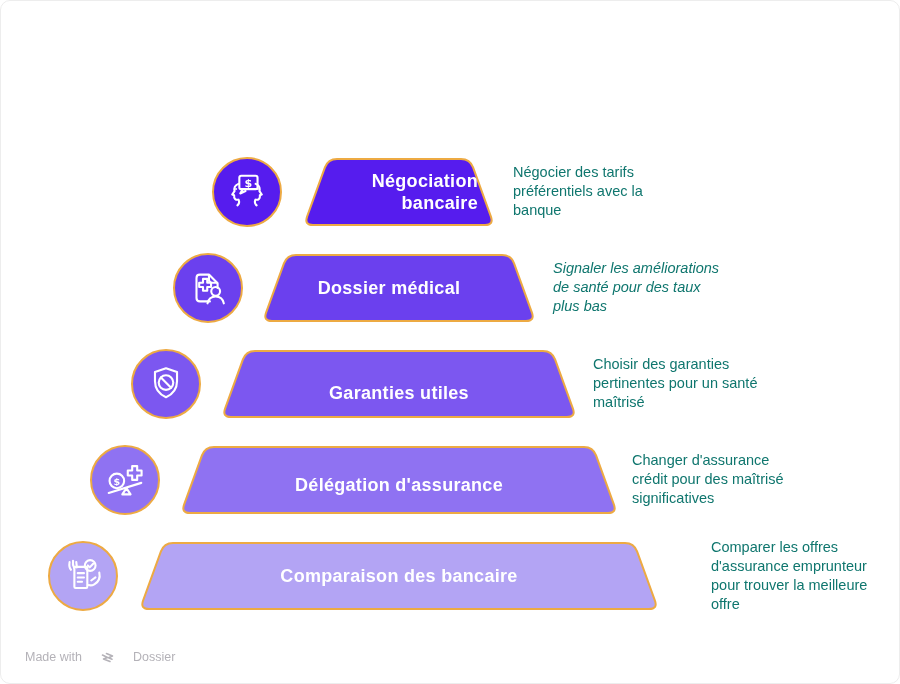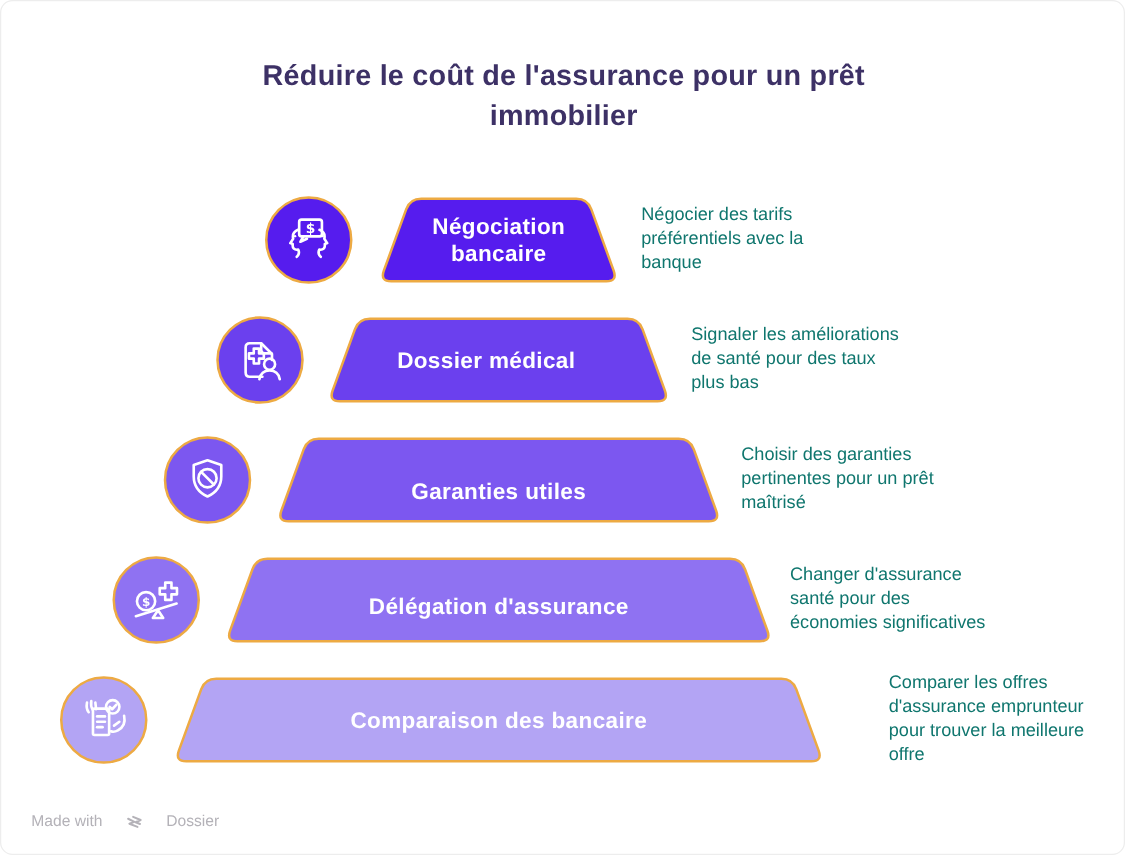--- a/index.html
+++ b/index.html
@@ -39,7 +39,6 @@
 <body>
 
 <div class="canvas">
-  <h1 class="title">Réduire le coût de l'assurance pour un prêt immobilier</h1>
   <div id="pyramid">
   <div>
     <div class="icon-circle" style="left: 211px; top: 156px; background: rgb(86, 28, 238);">

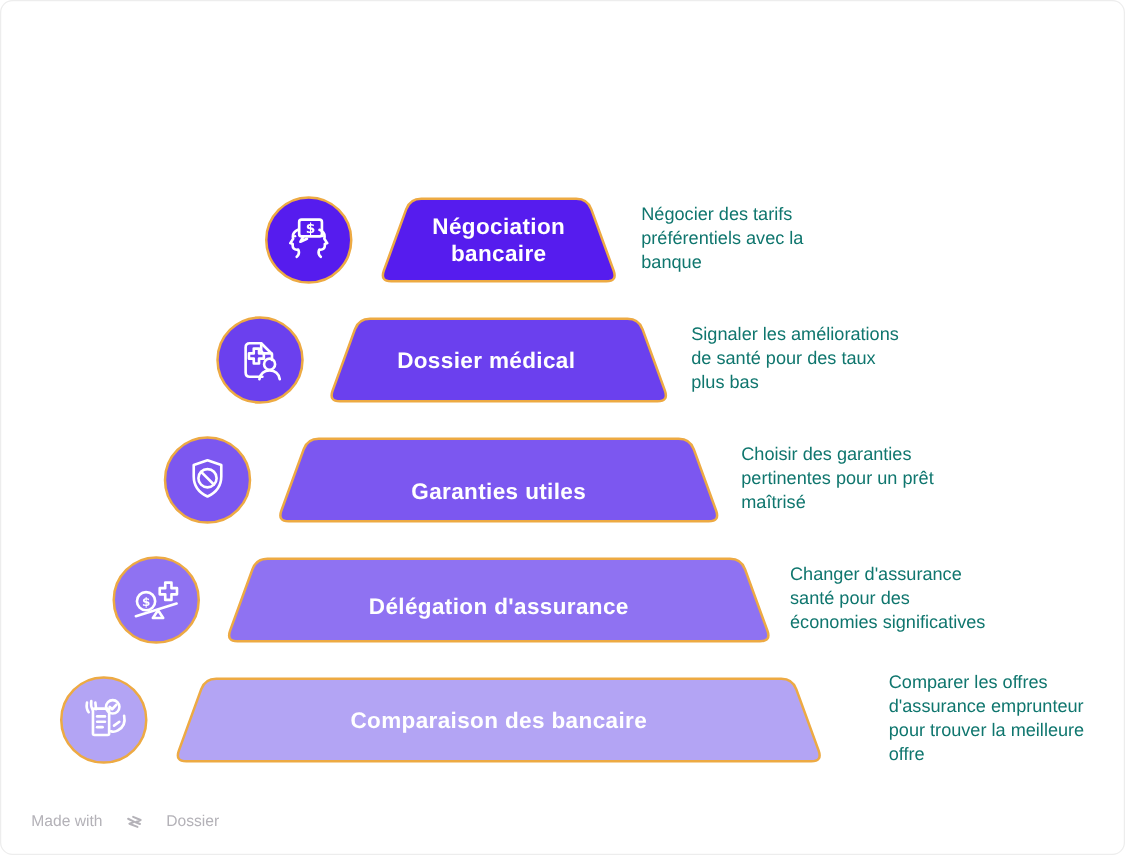--- a/index.html
+++ b/index.html
@@ -22,7 +22,7 @@
   .trap{position:absolute;overflow:visible;}
   .band-label{
     position:absolute;display:flex;align-items:center;justify-content:center;
-    text-align:center;color:#ffffff;font-weight:bold;font-size:18px;
+    text-align:right;color:#ffffff;font-weight:bold;font-size:18px;
     line-height:1.25;letter-spacing:.3px;
   }
   .desc{

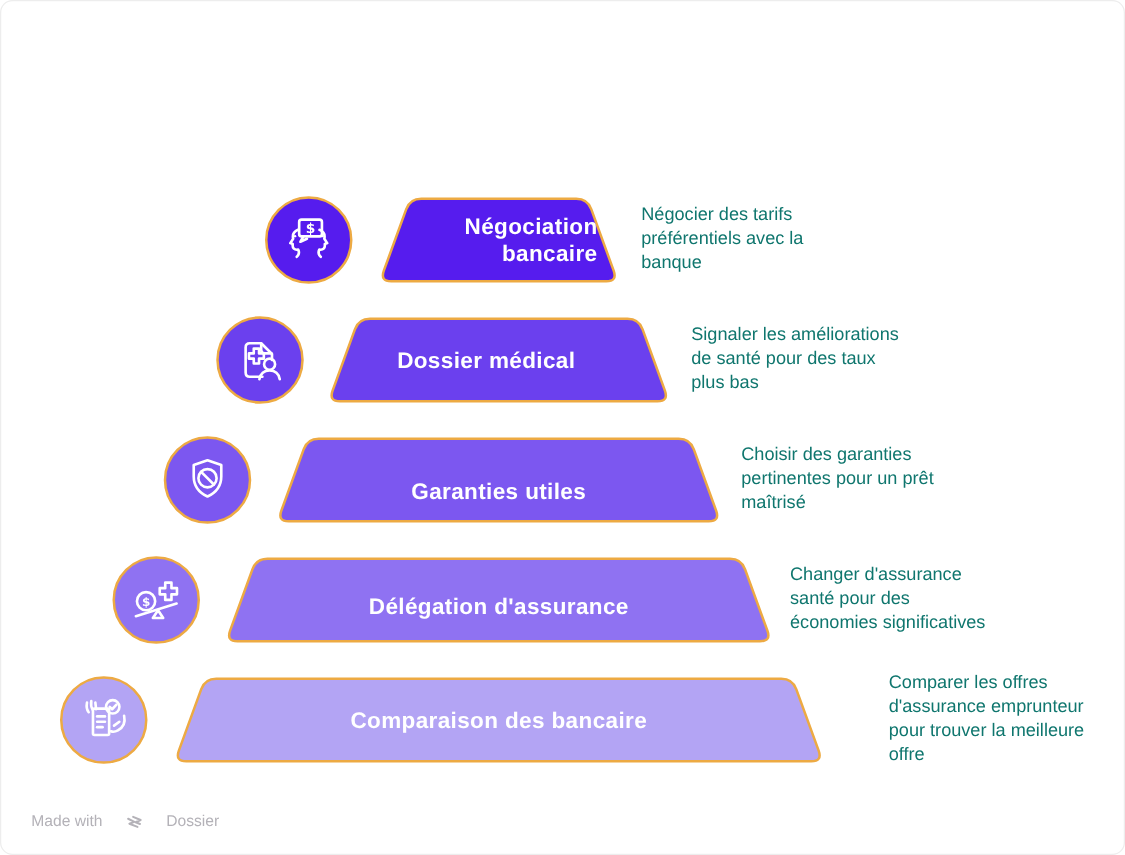--- a/index.html
+++ b/index.html
@@ -75,7 +75,7 @@
           <path stroke-width="2" d="M20.92431243221966,8.458140811395932 Q24,0 33,0 L239,0 Q248,0 251.07568756778034,8.458140811395932 L268.92431243221966,57.541859188604064 Q272,66 263,66 L9,66 Q0,66 3.0756875677803395,57.541859188604064 Z" fill="#6b40ee" stroke="#edaa43"></path>
         </svg>
     <div class="band-label" style="left: 268px; top: 254px; width: 240px; height: 66px;">Dossier médical</div>
-    <div class="desc" style="left: 552px; top: 287px; width: 170px;">Signaler les améliorations de santé pour des taux plus bas</div>
+    <div class="desc" style="left: 552px; top: 287px; width: 170px; font-style: italic;">Signaler les améliorations de santé pour des taux plus bas</div>
   </div>
 
   <div>

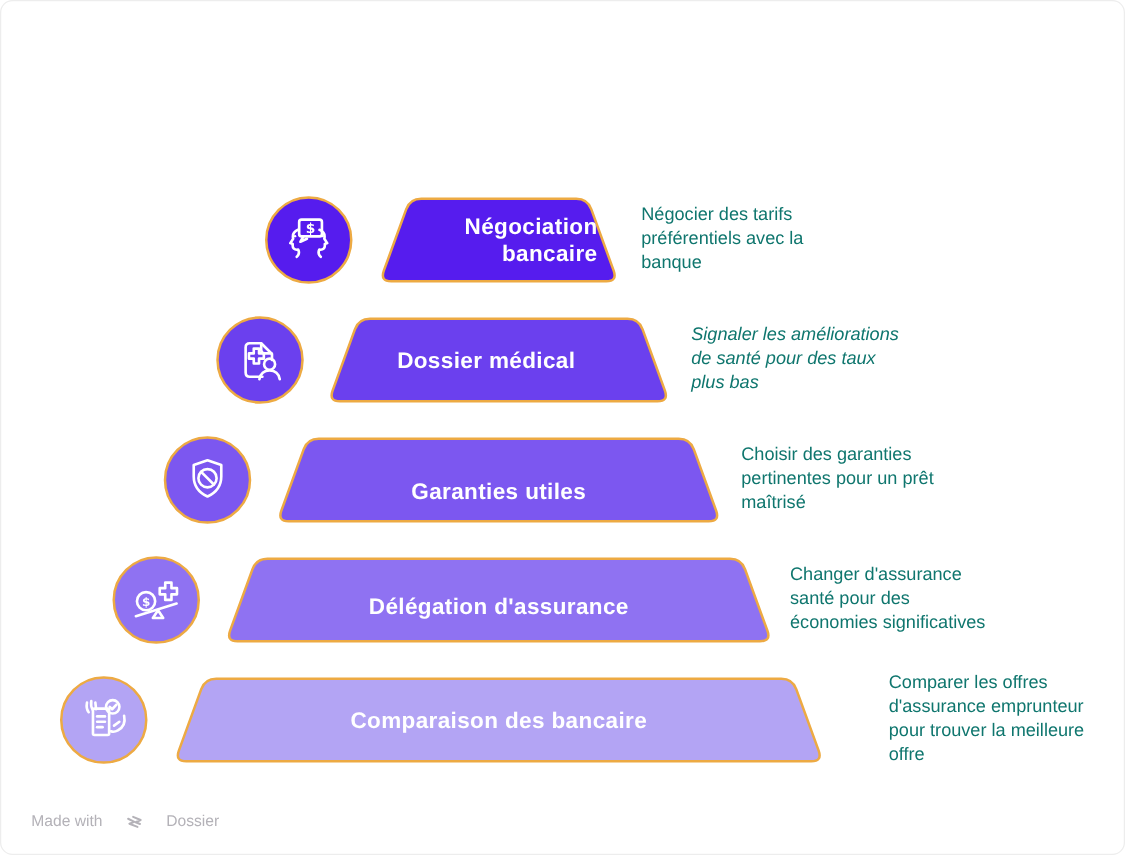--- a/index.html
+++ b/index.html
@@ -91,7 +91,7 @@
           <path stroke-width="2" d="M20.92431243221966,8.458140811395932 Q24,0 33,0 L321,0 Q330,0 333.07568756778034,8.458140811395932 L350.92431243221966,57.541859188604064 Q354,66 345,66 L9,66 Q0,66 3.0756875677803395,57.541859188604064 Z" fill="#7c57f0" stroke="#edaa43"></path>
         </svg>
     <div class="band-label" style="left: 237px; top: 350px; width: 322px; height: 85px;">Garanties utiles</div>
-    <div class="desc" style="left: 592px; top: 383px; width: 182px;">Choisir des garanties pertinentes pour un prêt maîtrisé</div>
+    <div class="desc" style="left: 592px; top: 383px; width: 182px;">Choisir des garanties pertinentes pour un santé maîtrisé</div>
   </div>
 
   <div>

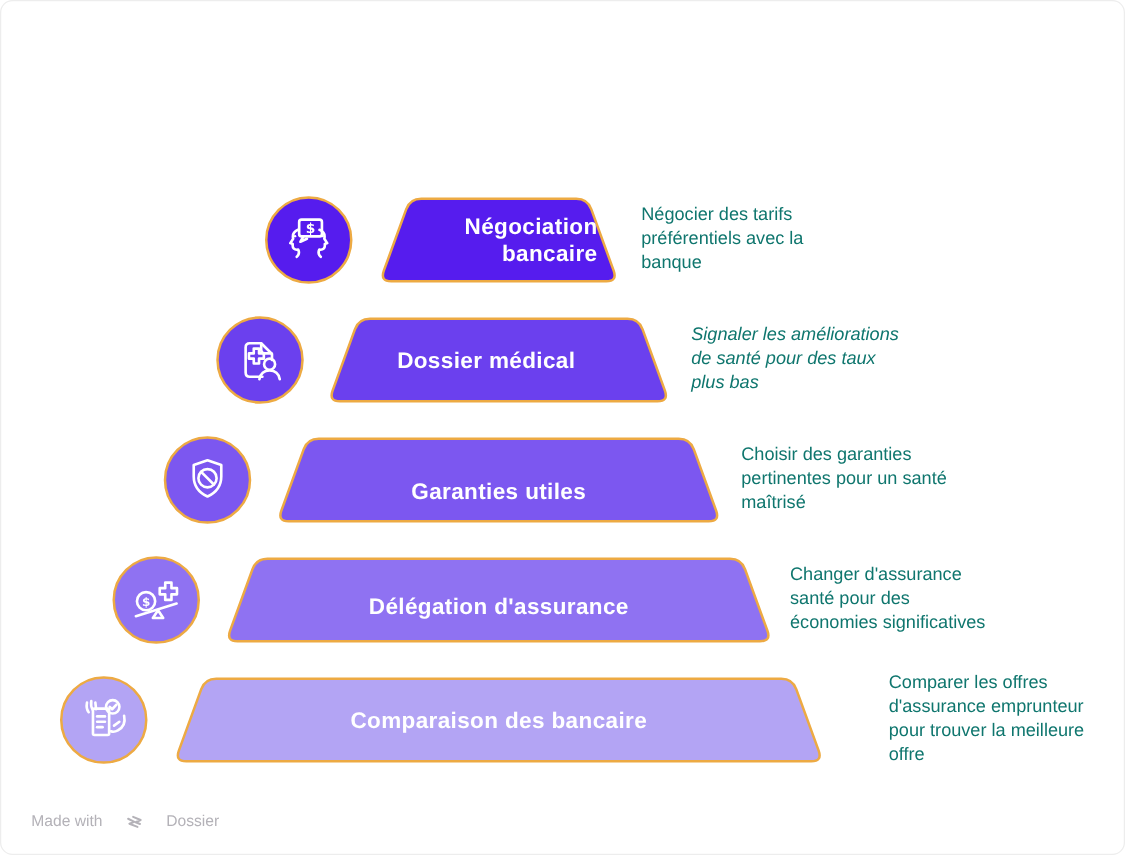--- a/index.html
+++ b/index.html
@@ -109,7 +109,7 @@
           <path stroke-width="2" d="M20.92431243221966,8.458140811395932 Q24,0 33,0 L403,0 Q412,0 415.07568756778034,8.458140811395932 L432.92431243221966,57.541859188604064 Q436,66 427,66 L9,66 Q0,66 3.0756875677803395,57.541859188604064 Z" fill="#8f72f2" stroke="#edaa43"></path>
         </svg>
     <div class="band-label" style="left: 196px; top: 446px; width: 404px; height: 76px;">Délégation d'assurance</div>
-    <div class="desc" style="left: 631px; top: 479px; width: 158px;">Changer d'assurance santé pour des économies significatives</div>
+    <div class="desc" style="left: 631px; top: 479px; width: 158px;">Changer d'assurance crédit pour des maîtrisé significatives</div>
   </div>
 
   <div>

